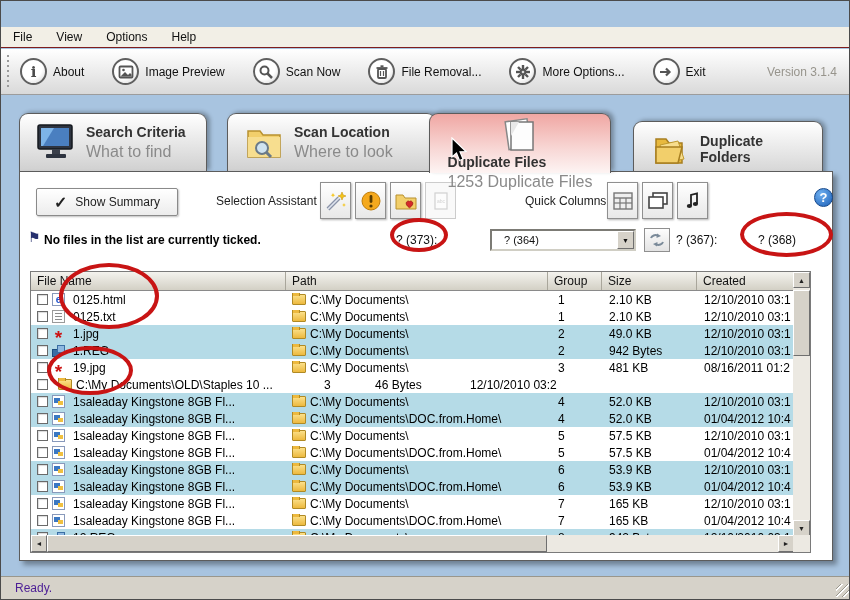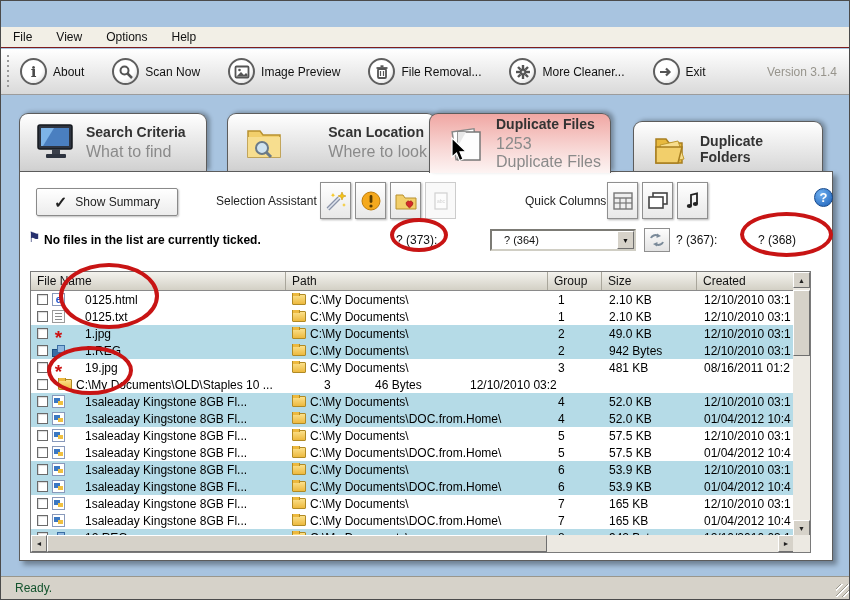--- a/index.html
+++ b/index.html
@@ -196,21 +196,21 @@
     <span class="tbtn">
       <span class="tbtn-circle">
         <svg width="16" height="16" viewBox="0 0 16 16">
-            <circle cx="6.5" cy="6.5" r="4" fill="none" stroke="#555" stroke-width="2"></circle>
-            <line x1="9.5" y1="9.5" x2="14" y2="14" stroke="#555" stroke-width="2.5"></line>
-          </svg>
-      </span>
-      <span class="tbtn-label">Scan Now</span>
+            <rect x="1.5" y="2.5" width="13" height="11" rx="1" fill="none" stroke="#555" stroke-width="1.8"></rect>
+            <circle cx="5.5" cy="6" r="1.3" fill="#555"></circle>
+            <path d="M3 12 L7 8 L10 11 L12 9 L13.5 10.5 L13.5 12.5 L3 12.5 Z" fill="#555"></path>
+          </svg>
+      </span>
+      <span class="tbtn-label">Image Preview</span>
     </span>
     <span class="tbtn">
       <span class="tbtn-circle">
         <svg width="16" height="16" viewBox="0 0 16 16">
-            <rect x="1.5" y="2.5" width="13" height="11" rx="1" fill="none" stroke="#555" stroke-width="1.8"></rect>
-            <circle cx="5.5" cy="6" r="1.3" fill="#555"></circle>
-            <path d="M3 12 L7 8 L10 11 L12 9 L13.5 10.5 L13.5 12.5 L3 12.5 Z" fill="#555"></path>
-          </svg>
-      </span>
-      <span class="tbtn-label">Image Preview</span>
+            <circle cx="6.5" cy="6.5" r="4" fill="none" stroke="#555" stroke-width="2"></circle>
+            <line x1="9.5" y1="9.5" x2="14" y2="14" stroke="#555" stroke-width="2.5"></line>
+          </svg>
+      </span>
+      <span class="tbtn-label">Scan Now</span>
     </span>
     <span class="tbtn">
       <span class="tbtn-circle">

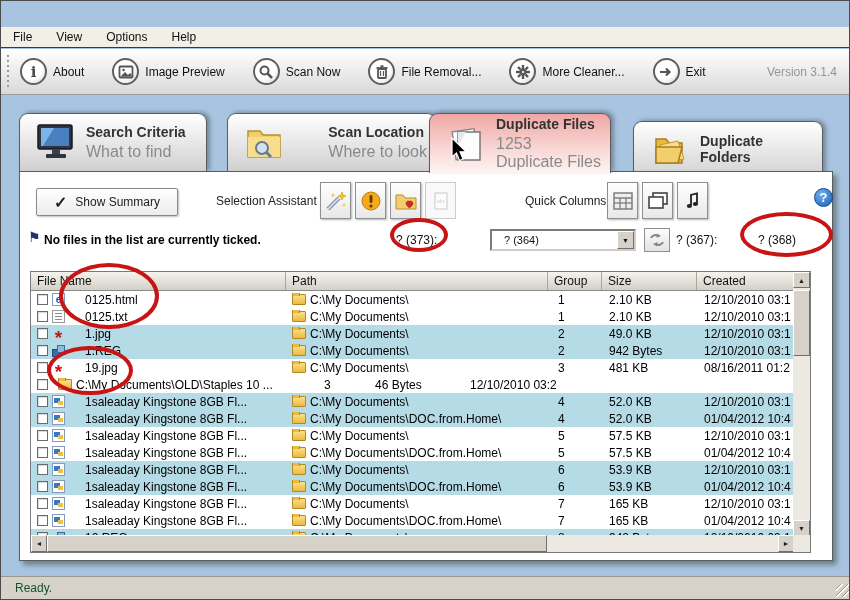--- a/index.html
+++ b/index.html
@@ -241,7 +241,7 @@
             <circle cx="8" cy="8" r="1.3" fill="#ddd"></circle>
           </svg>
       </span>
-      <span class="tbtn-label">More Cleaner...</span>
+      <span class="tbtn-label">More Options...</span>
     </span>
     <span class="tbtn">
       <span class="tbtn-circle">

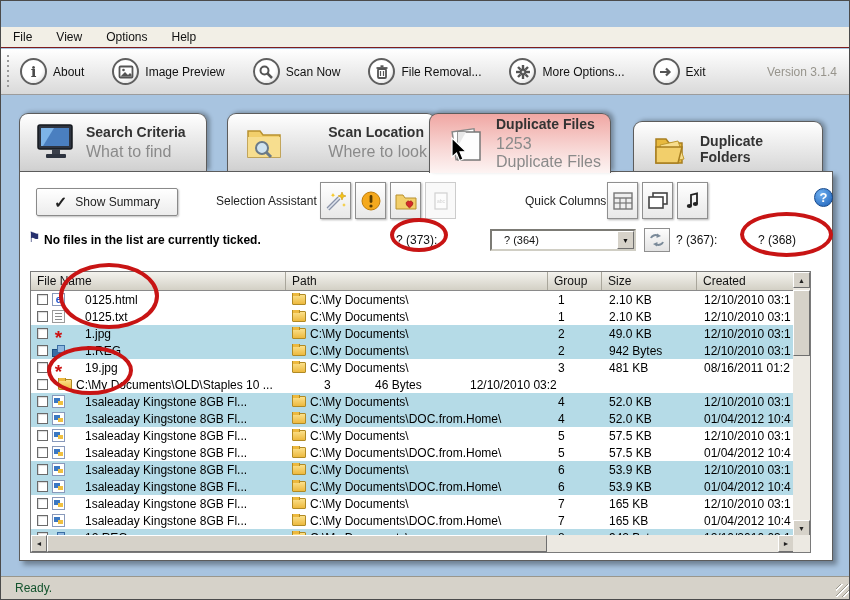--- a/index.html
+++ b/index.html
@@ -270,7 +270,7 @@
       </span>
   </div>
 
-  <div class="tab" style="left:226px; width:209px;justify-content:space-between;">
+  <div class="tab" style="left:226px; width:209px;">
     <span class="tab-icon">
       <svg width="44" height="40" viewBox="0 0 44 40">
           <path d="M6 8 L18 8 L21 12 L38 12 L38 34 L6 34 Z" fill="#f2cf6b" stroke="#b8912f" stroke-width="1.5"></path>

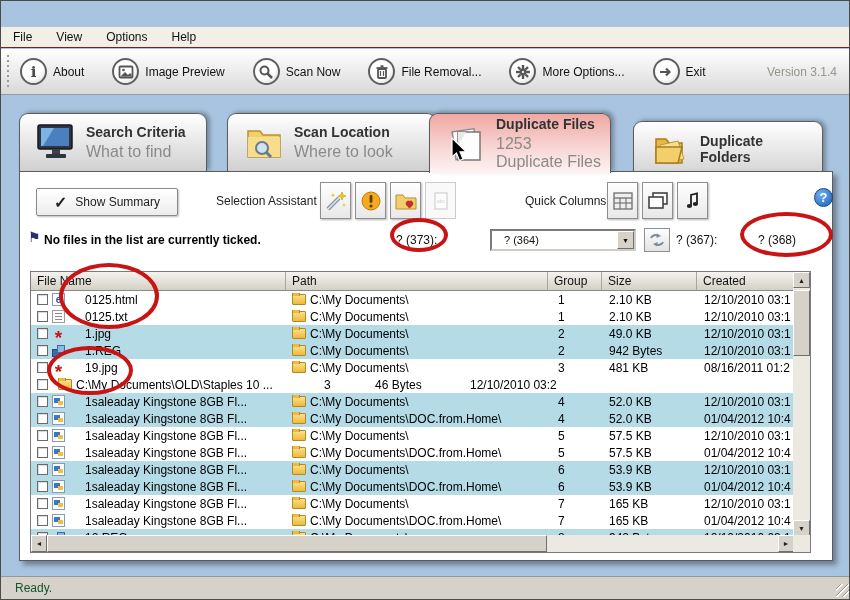--- a/index.html
+++ b/index.html
@@ -285,7 +285,7 @@
       </span>
   </div>
 
-  <div class="tab active" style="left:428px; width:182px;">
+  <div class="tab active" style="left:428px; width:182px;flex-direction:column;">
     <span class="tab-icon">
       <svg width="44" height="40" viewBox="0 0 44 40">
           <g transform="rotate(-8 22 20)">

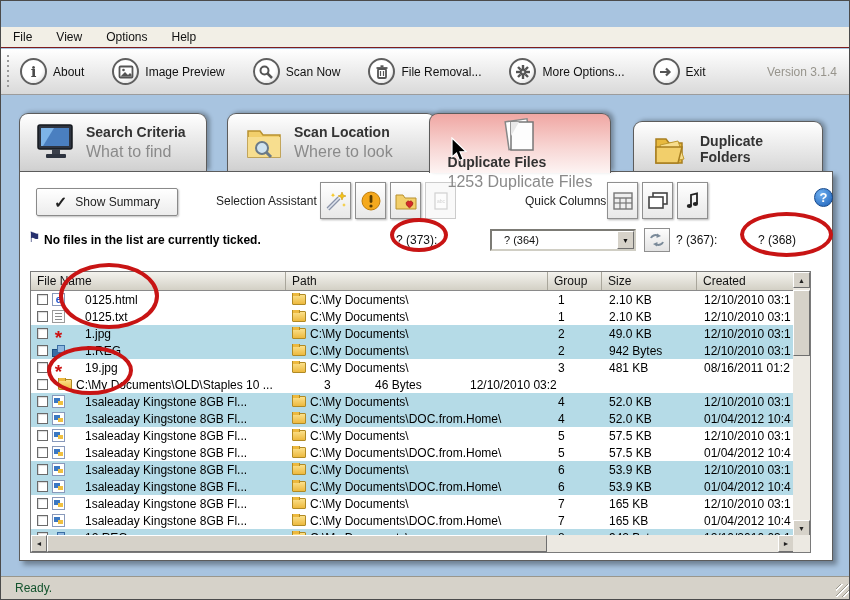--- a/index.html
+++ b/index.html
@@ -107,7 +107,7 @@
   .cb { width:11px; height:11px; border:1px solid #6a6a6a; background:#fff; margin:0 4px 0 6px;
     flex:none; box-shadow:inset 1px 1px 1px rgba(0,0,0,.15); }
   .cell { overflow:hidden; white-space:nowrap; }
-  .c-name { width:234px; display:flex; align-items:center; gap:20px; }
+  .c-name { width:234px; display:flex; align-items:center; gap:8px; }
   .c-path { width:262px; display:flex; align-items:center; gap:4px; padding-left:6px; }
   .c-group { width:54px; padding-left:10px; }
   .c-size { width:95px; padding-left:7px; }

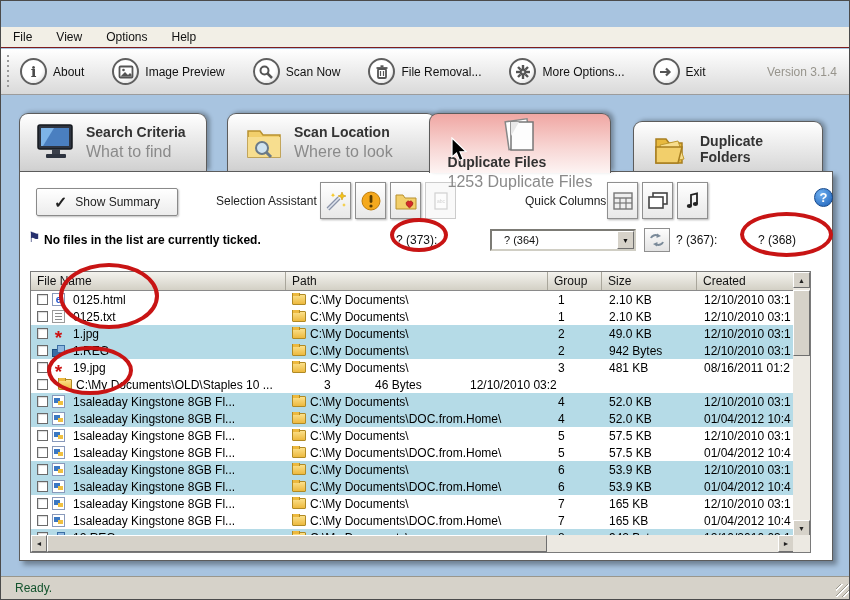--- a/index.html
+++ b/index.html
@@ -157,7 +157,7 @@
   
   #statusbar { position:absolute; left:0; top:575px; width:850px; height:23px;
     background:#d6d2c9; border-top:1px solid #9a978c; display:flex; align-items:center; }
-  .status-text { font-size:12px; color:#14532d; margin-left:14px; }
+  .status-text { font-size:12px; color:#4c1d95; margin-left:14px; }
   .grip-corner { position:absolute; right:2px; bottom:2px; width:13px; height:13px;
     background:repeating-linear-gradient(135deg,transparent 0 3px,#9a978c 3px 4px,#fff 4px 5px); }
 

